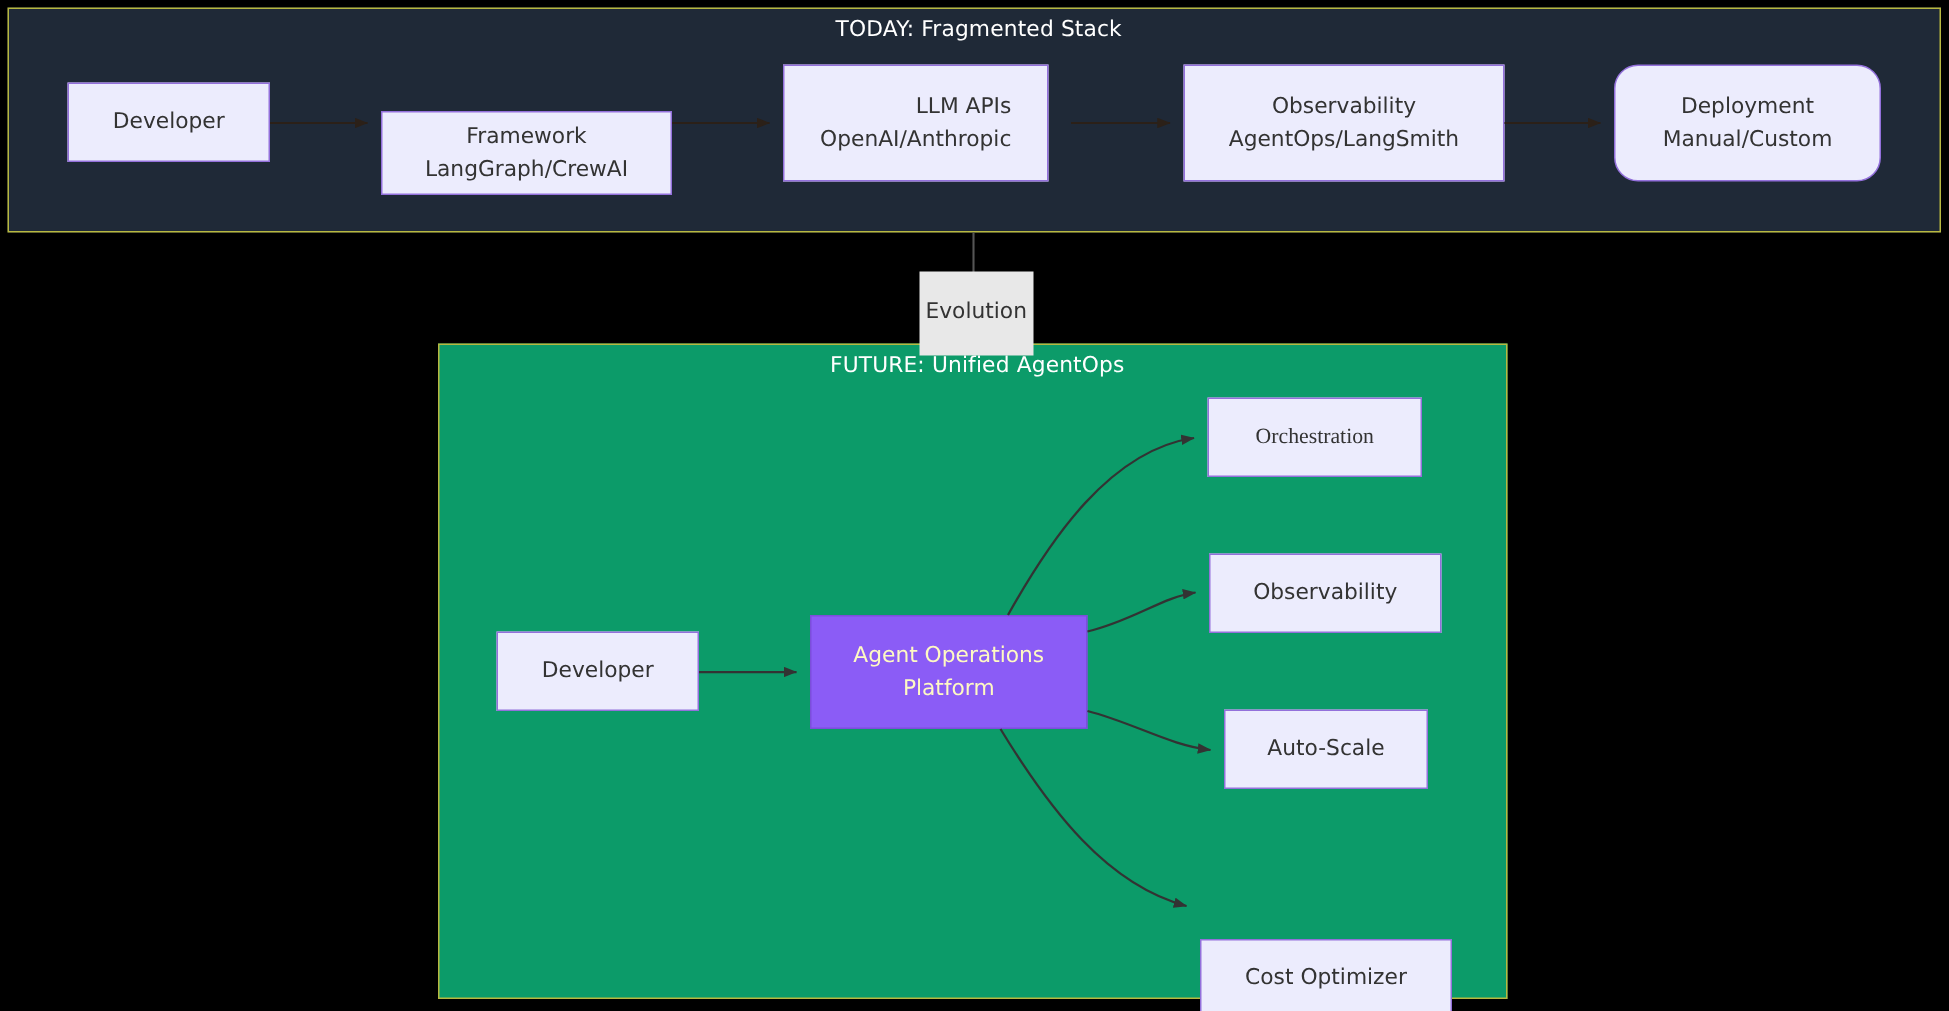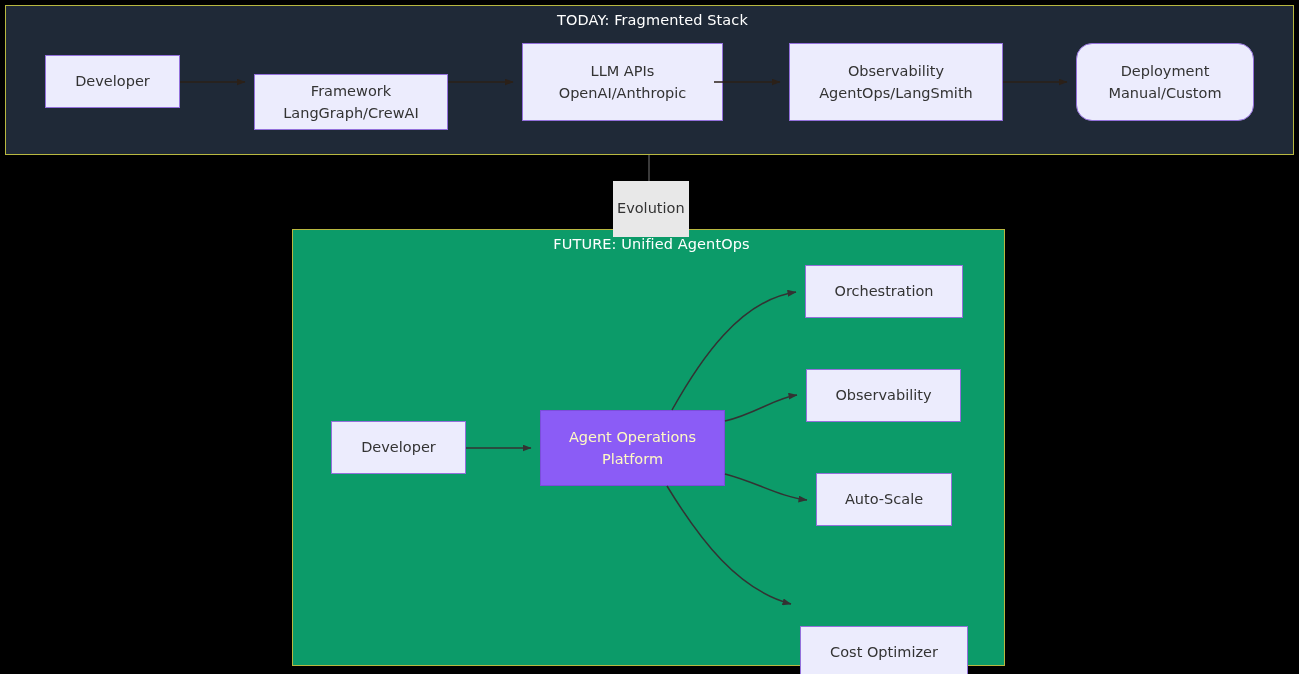--- a/index.html
+++ b/index.html
@@ -88,7 +88,7 @@
   
   #n-dev-today      { left: 45px;   top: 55px;  width: 135px; height: 53px; }
   #n-framework      { left: 254px;  top: 30px;  width: 194px; height: 56px; margin-top: 44px; }
-  #n-llmapis        { left: 522px;  top: 43px;  width: 201px; height: 78px; }
+  #n-llmapis        { left: 522px;  top: 43px;  width: 177px; height: 78px; text-align: right; }
   #n-observ-today   { left: 789px;  top: 43px;  width: 214px; height: 78px; }
   #n-deploy-today   { left: 1076px; top: 43px;  width: 178px; height: 78px; border-radius: 16px; }
 

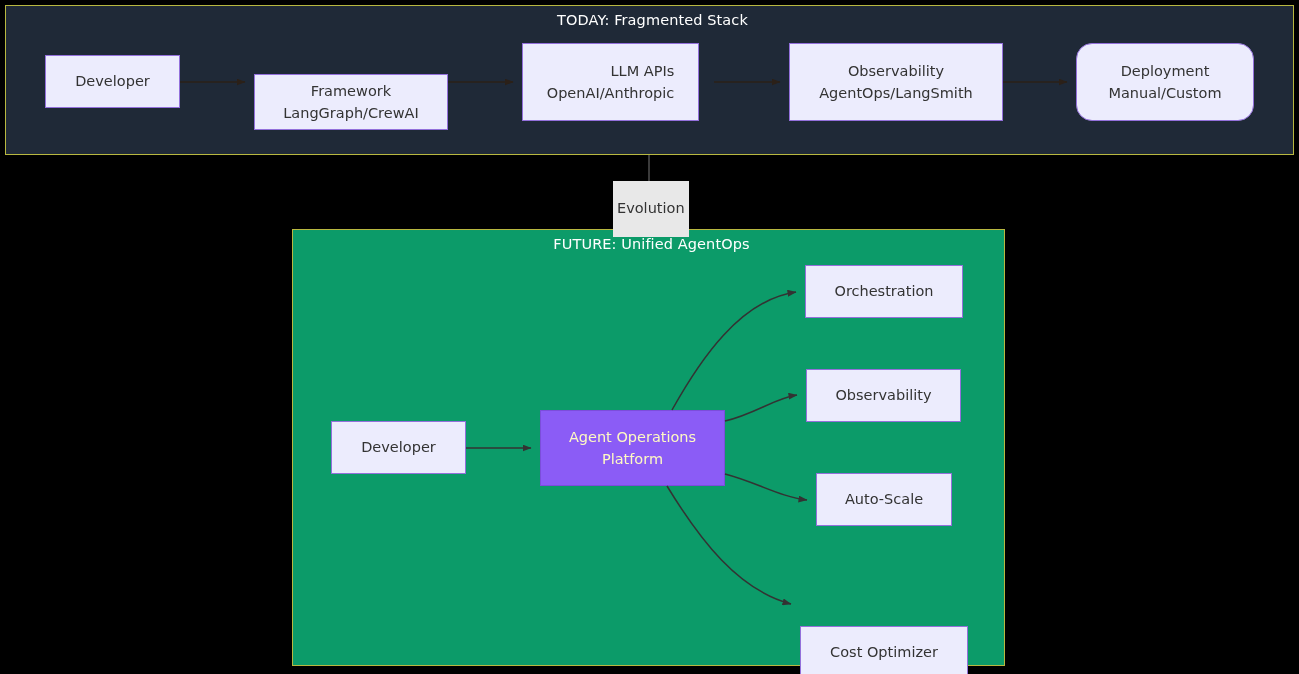--- a/index.html
+++ b/index.html
@@ -95,7 +95,7 @@
   
   #n-dev-future     { left: 331px;  top: 421px; width: 135px; height: 53px; }
   #n-platform       { left: 540px;  top: 410px; width: 185px; height: 76px; }
-  #n-orchestration  { left: 805px;  top: 265px; width: 158px; height: 53px; }
+  #n-orchestration  { left: 805px;  top: 265px; width: 143px; height: 53px; font-family: Liberation Serif, serif; }
   #n-observability  { left: 806px;  top: 369px; width: 155px; height: 53px; }
   #n-autoscale      { left: 816px;  top: 473px; width: 136px; height: 53px; text-align: center; }
   #n-costopt        { left: 800px;  top: 578px; width: 168px; height: 53px; margin-top: 48px; }

